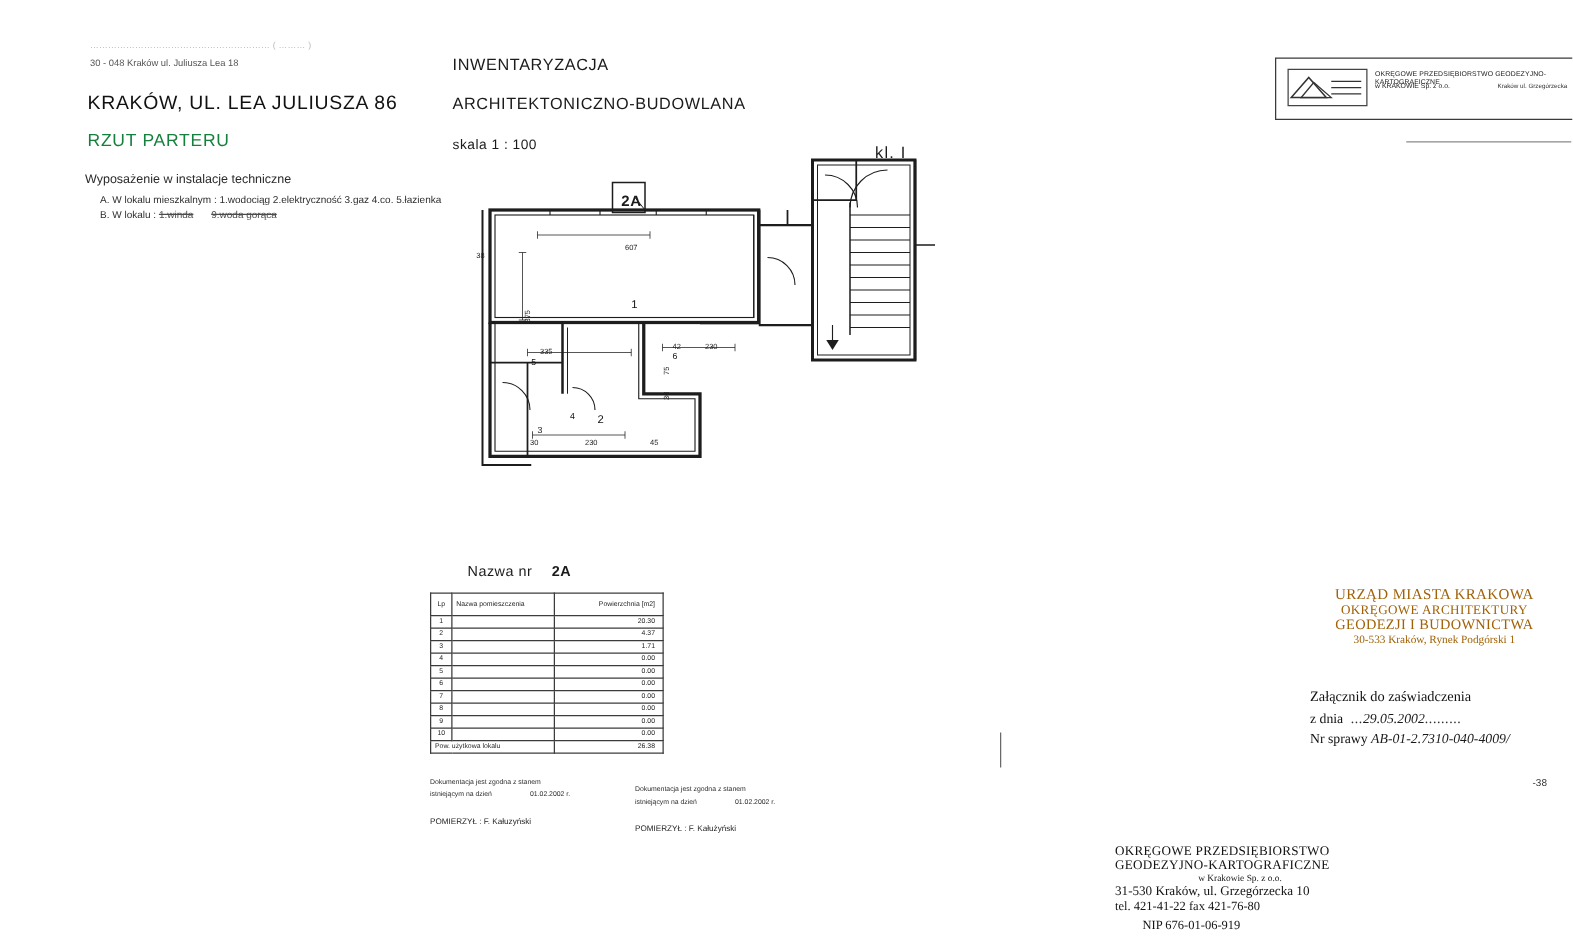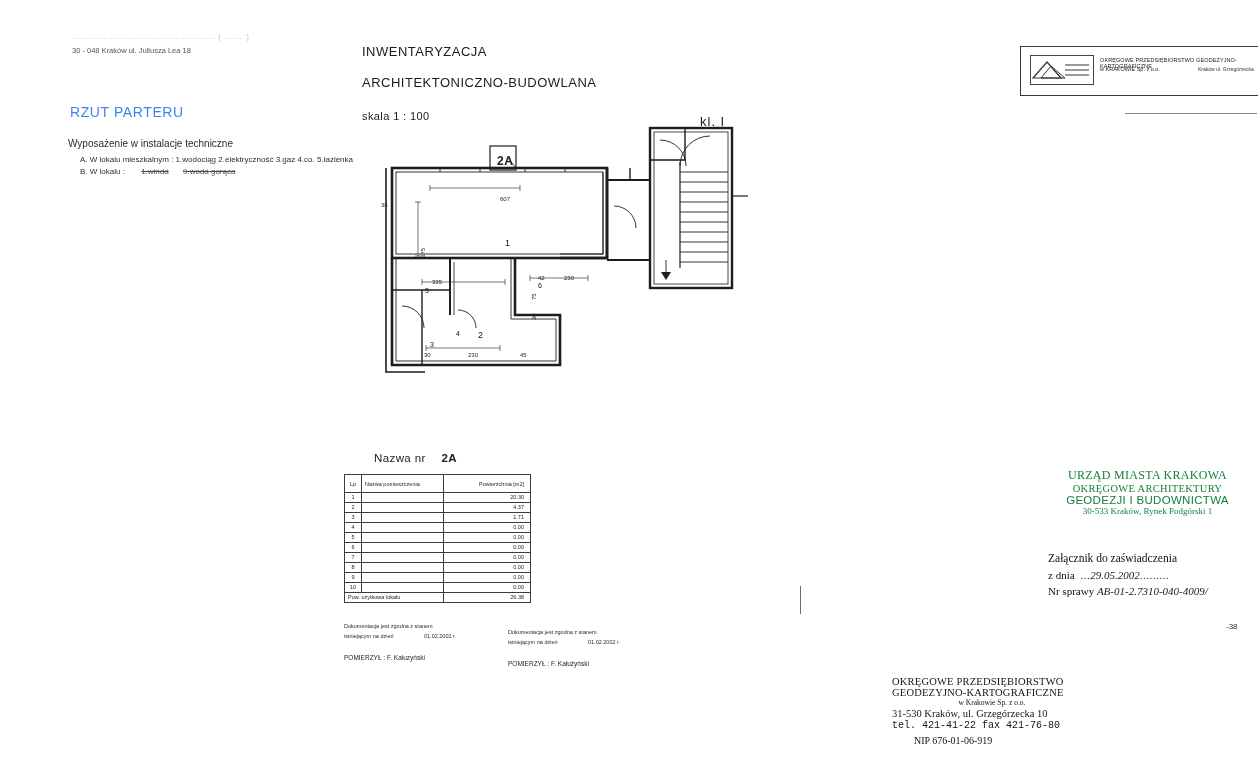--- a/index.html
+++ b/index.html
@@ -147,6 +147,7 @@
 
   <div class="abs" id="hdr-faint">…………………………………………………… ( ……… )</div>
   <div class="abs" id="hdr-addr">30 - 048   Kraków ul. Juliusza Lea 18</div>
+  <div class="abs" id="title-main">KRAKÓW, UL. LEA JULIUSZA 86</div>
   <div class="abs" id="title-sub">RZUT PARTERU</div>
 
   <div class="abs" id="equip-title">Wyposażenie w instalacje techniczne</div>

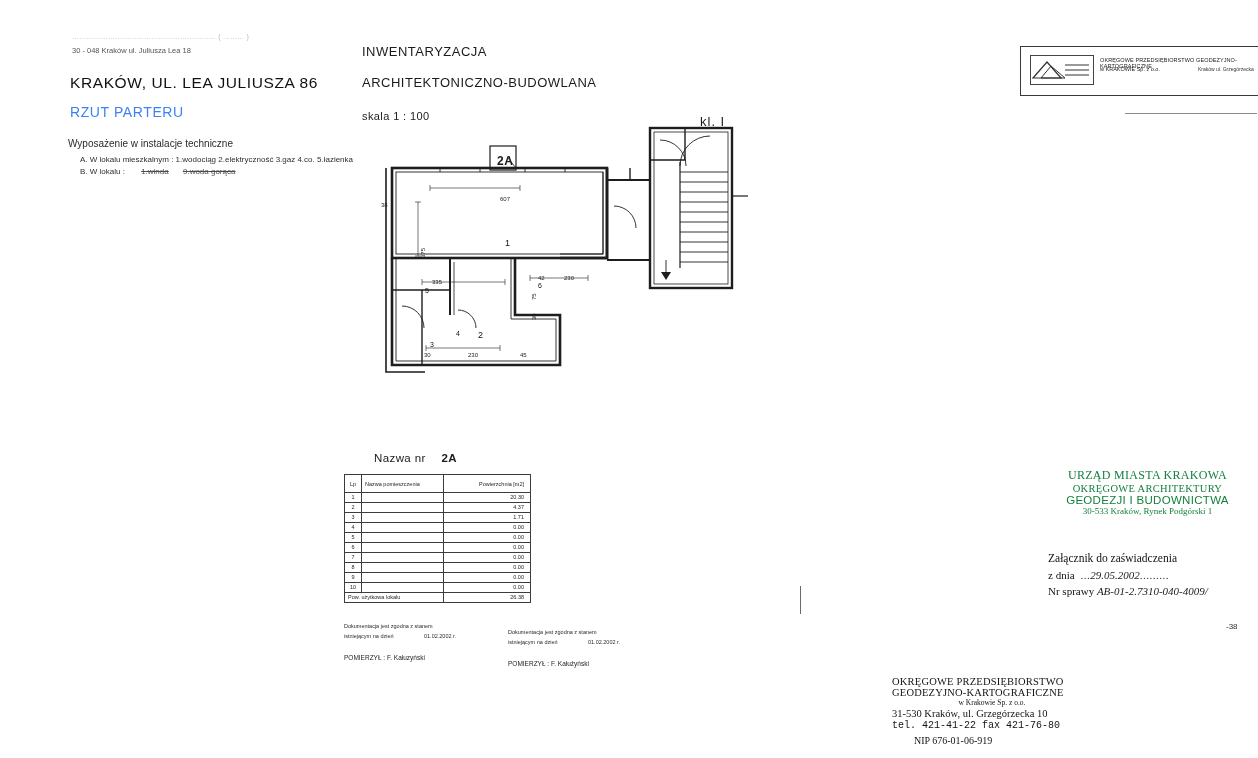--- a/index.html
+++ b/index.html
@@ -33,7 +33,7 @@
   }
   #title-sub {
     left: 70px; top: 104px;
-    font-size: 14px; letter-spacing: .6px; color: #3b82f6;
+    font-size: 14px; letter-spacing: .6px; color: #15803d;
   }
   #equip-title {
     left: 68px; top: 138px; font-size: 10px; color: #2a2a2a;

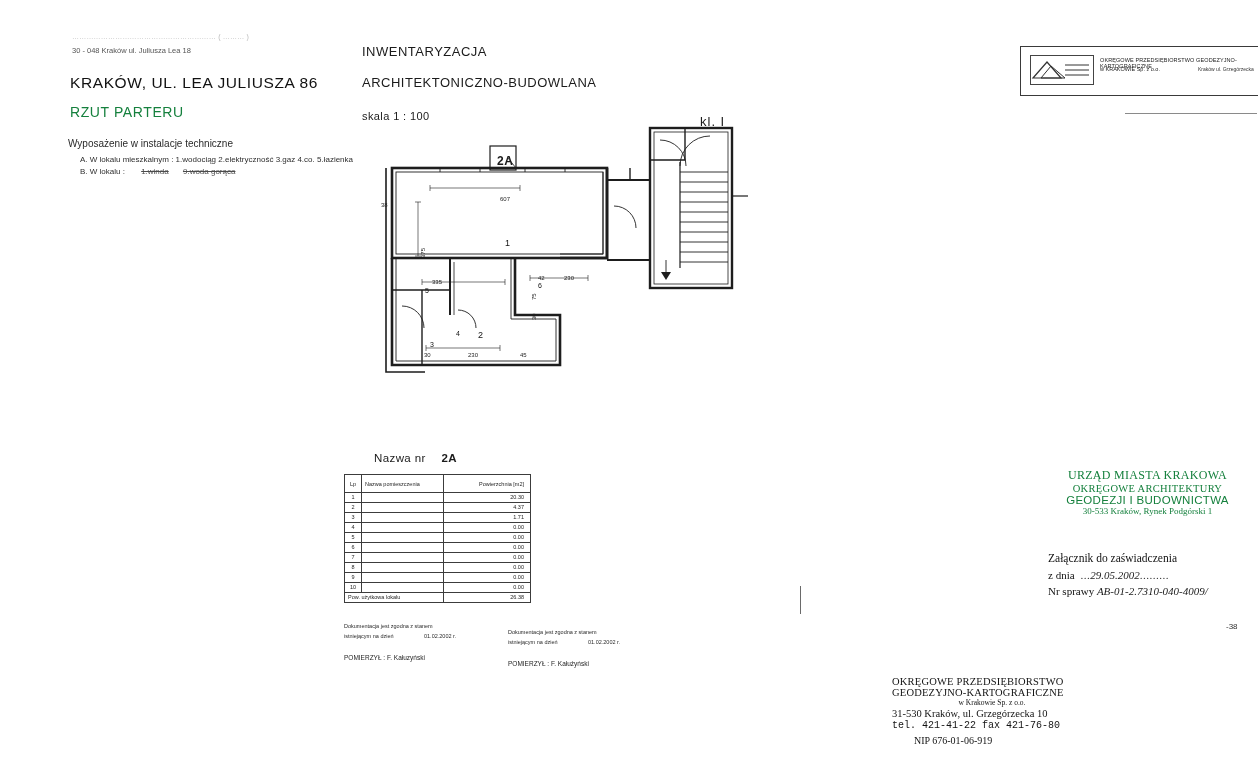--- a/index.html
+++ b/index.html
@@ -154,7 +154,7 @@
   <div class="abs equip-row" id="equip-a">A.  W lokalu mieszkalnym : 1.wodociąg  2.elektryczność  3.gaz  4.co.  5.łazienka</div>
   <div class="abs equip-row" id="equip-b">
     <span>B.  W lokalu :</span>
-    <span class="strike" style="margin-left:14px">1.winda</span>
+    <span class="strike" style="">1.winda</span>
     <span class="strike" style="margin-left:12px">9.woda gorąca</span>
   </div>
 

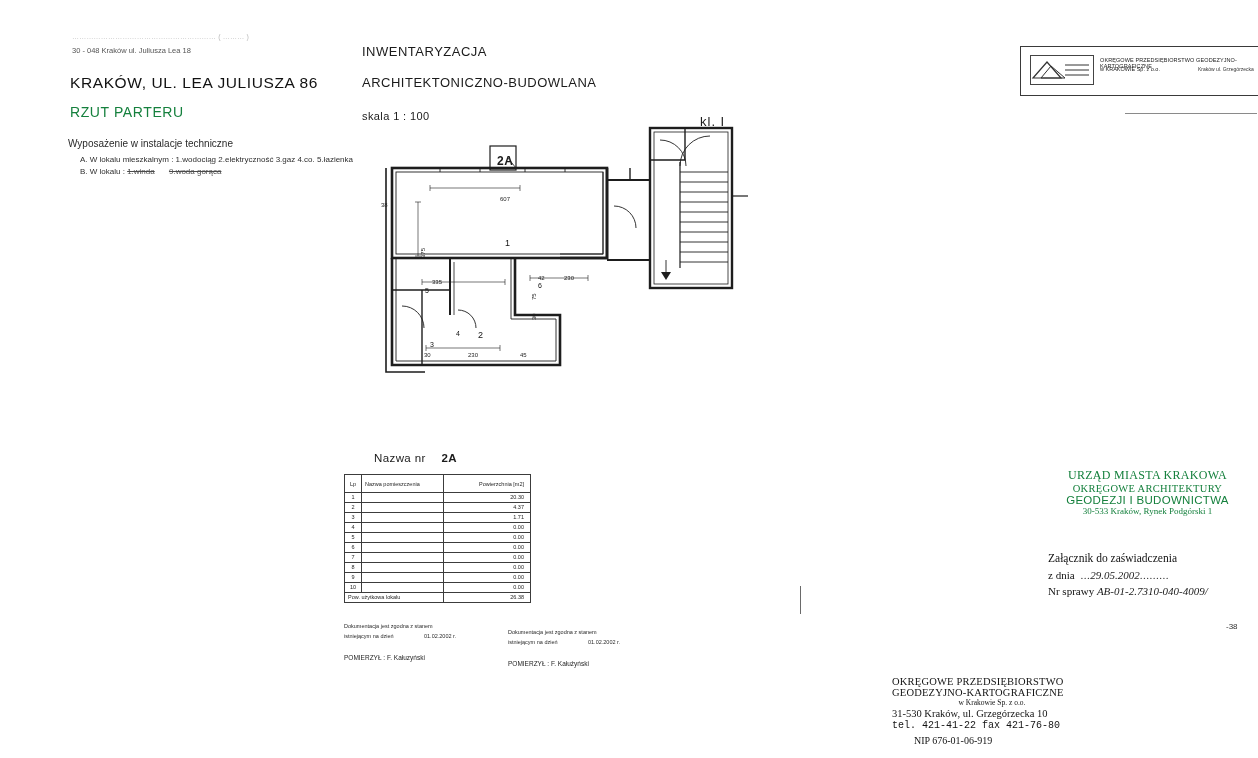--- a/index.html
+++ b/index.html
@@ -104,7 +104,7 @@
   
   #office {
     left: 1040px; top: 468px; width: 215px;
-    text-align: center; color: #15803d;
+    text-align: center; color: #a16207;
   }
   #office .l1 { font-size: 12px; font-family: "Liberation Serif", serif; letter-spacing: .3px; }
   #office .l2 { font-size: 10.5px; font-family: "Liberation Serif", serif; letter-spacing: .3px; }

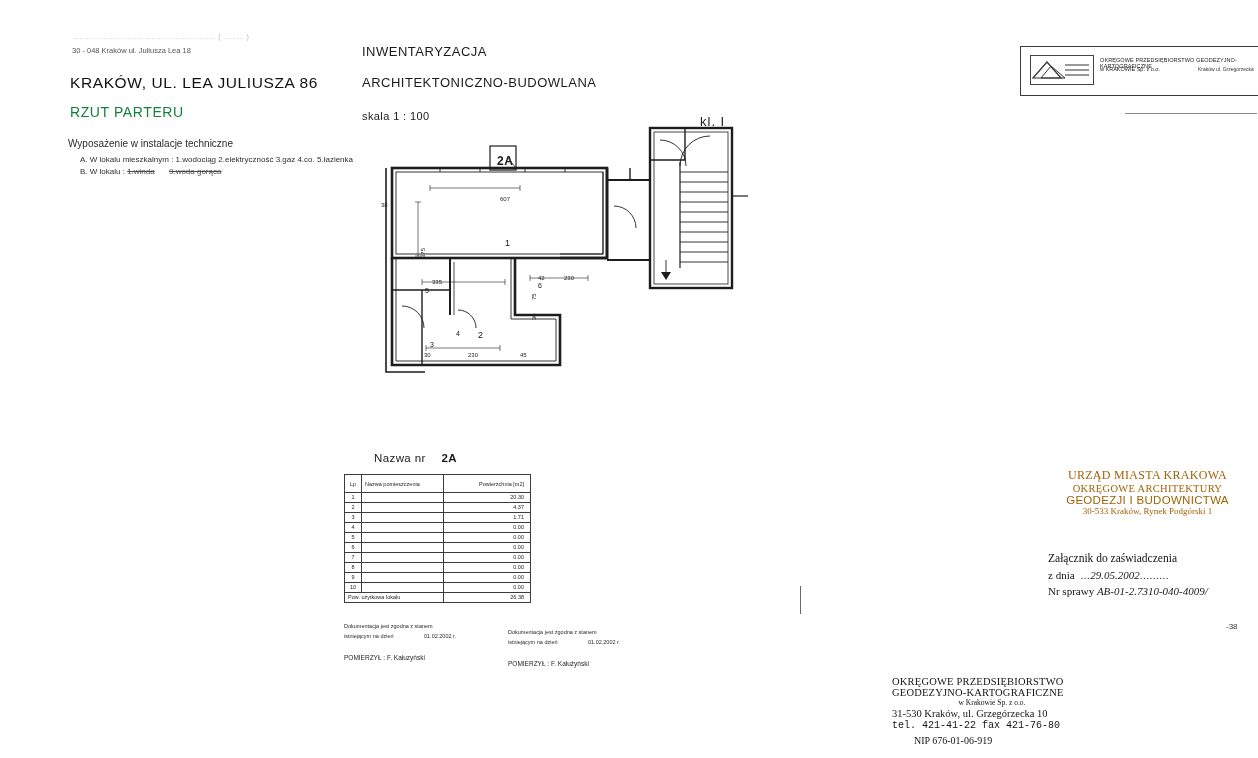--- a/index.html
+++ b/index.html
@@ -108,7 +108,7 @@
   }
   #office .l1 { font-size: 12px; font-family: "Liberation Serif", serif; letter-spacing: .3px; }
   #office .l2 { font-size: 10.5px; font-family: "Liberation Serif", serif; letter-spacing: .3px; }
-  #office .l3 { font-size: 11.5px; font-family: Liberation Sans, sans-serif; letter-spacing: .3px; }
+  #office .l3 { font-size: 11.5px; font-family: Liberation Serif, serif; letter-spacing: .3px; }
   #office .l4 { font-size: 9px; font-family: "Liberation Serif", serif; }
 
   #attach { left: 1048px; top: 552px; color: #111; }

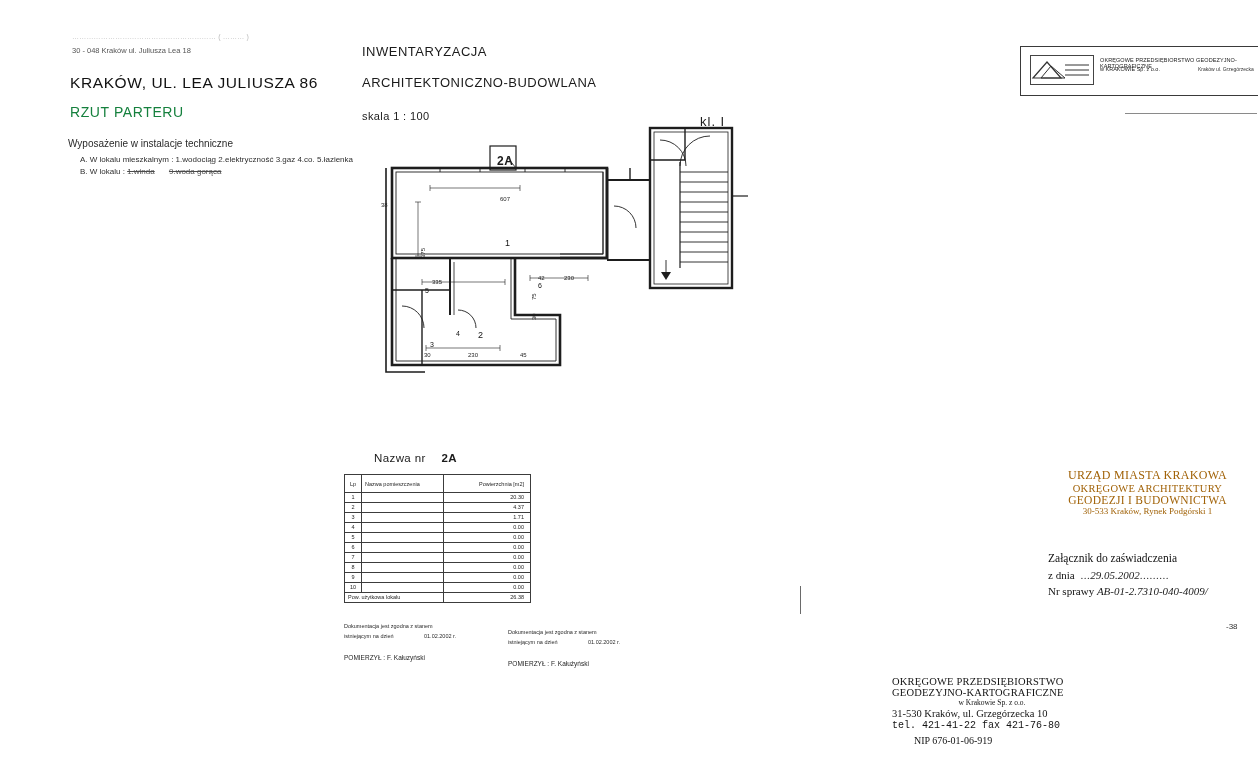--- a/index.html
+++ b/index.html
@@ -134,7 +134,7 @@
   #bottomco .b2 { font-size: 10.5px; letter-spacing: .2px; }
   #bottomco .b3 { font-size: 7.5px; }
   #bottomco .b4 { font-size: 10.5px; margin-top: 1px; }
-  #bottomco .b5 { font-size: 10px; margin-top: 1px; font-family: Liberation Mono, monospace; }
+  #bottomco .b5 { font-size: 10px; margin-top: 1px; }
   #bottomco .b6 { font-size: 10px; margin-top: 4px; padding-left: 22px; }
 
   

